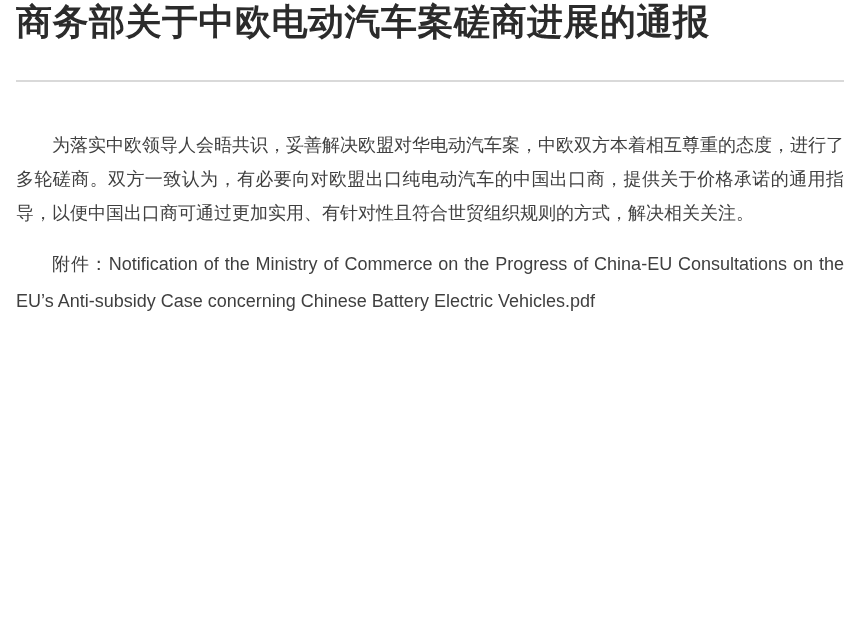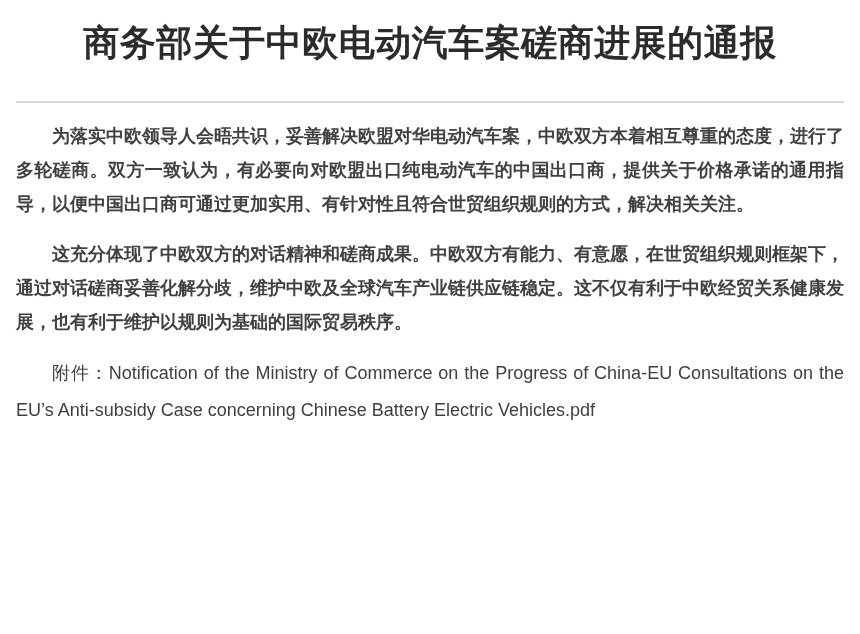--- a/index.html
+++ b/index.html
@@ -16,13 +16,11 @@
     padding: 0 16px;
   }
   .article-title {
-    margin-top: 21px;
     font-size: 36px;
     line-height: 44px;
     font-weight: 700;
     color: #2b2b2b;
     letter-spacing: 0.5px;
-    text-align: center;
   }
   .divider {
     margin-top: 36px;

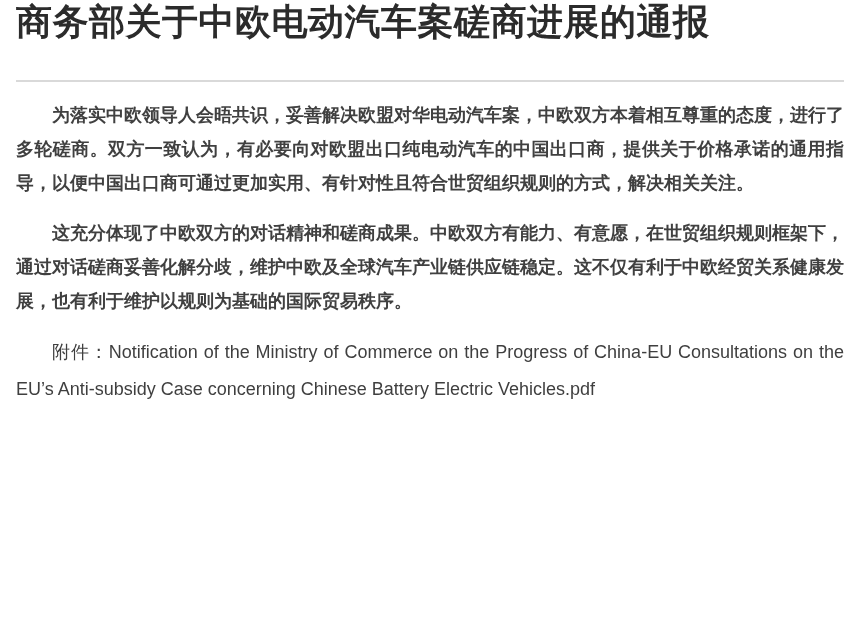--- a/index.html
+++ b/index.html
@@ -28,14 +28,14 @@
     border-top: 2px solid #d9d9d9;
   }
   .body-paragraph {
-    margin-top: 16px;
+    margin-top: 46px;
     font-size: 18px;
     line-height: 34px;
     color: #404040;
     text-align: justify;
     text-justify: inter-ideograph;
     text-indent: 2em;
-    font-weight: 700;
+    font-weight: 400;
   }
   .attachment-paragraph {
     margin-top: 16px;

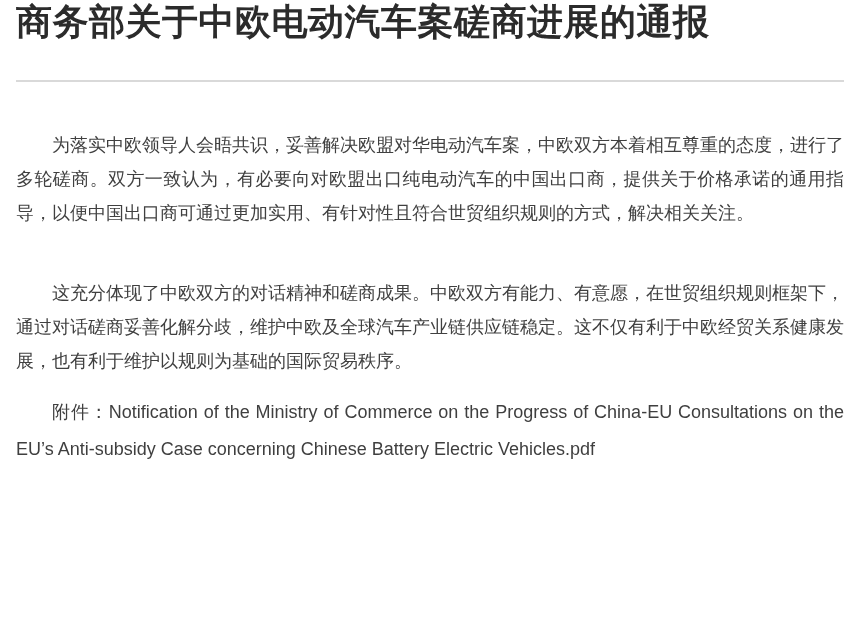--- a/index.html
+++ b/index.html
@@ -64,7 +64,6 @@
   <p class="body-paragraph">为落实中欧领导人会晤共识，妥善解决欧盟对华电动汽车案，中欧双方本着相互尊重的态度，进行了多轮磋商。双方一致认为，有必要向对欧盟出口纯电动汽车的中国出口商，提供关于价格承诺的通用指导，以便中国出口商可通过更加实用、有针对性且符合世贸组织规则的方式，解决相关关注。</p>
 
 
-  <p class="body-paragraph">这充分体现了中欧双方的对话精神和磋商成果。中欧双方有能力、有意愿，在世贸组织规则框架下，通过对话磋商妥善化解分歧，维护中欧及全球汽车产业链供应链稳定。这不仅有利于中欧经贸关系健康发展，也有利于维护以规则为基础的国际贸易秩序。</p>
 
   <p class="attachment-paragraph"><span class="attachment-label">附件：</span><span class="attachment-file">Notification of the Ministry of Commerce on the Progress of China-EU Consultations on the EU’s Anti-subsidy Case concerning Chinese Battery Electric Vehicles.pdf</span></p>
 

